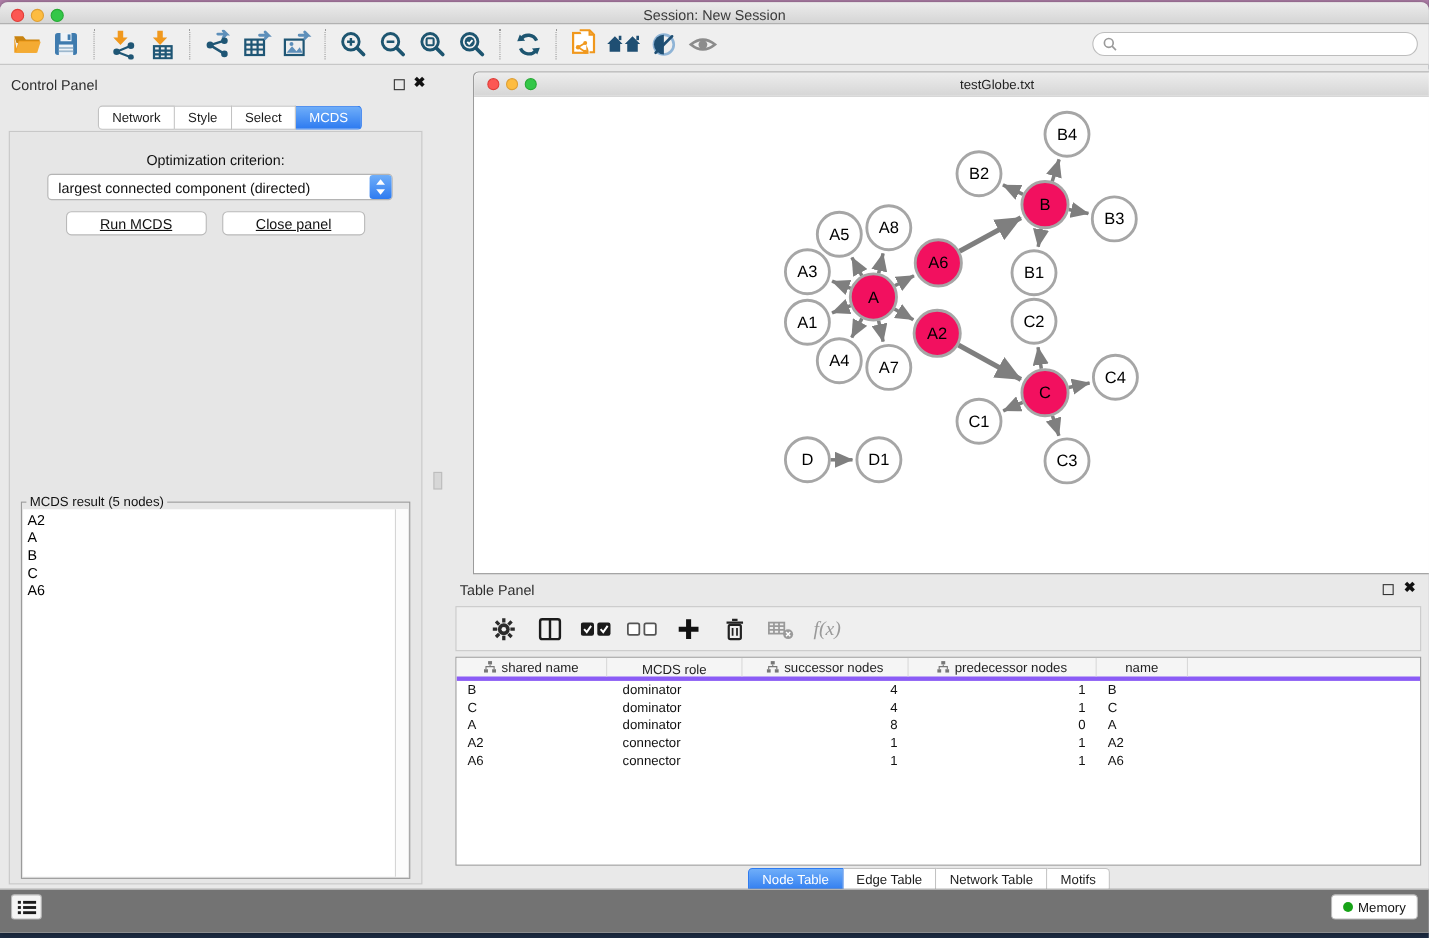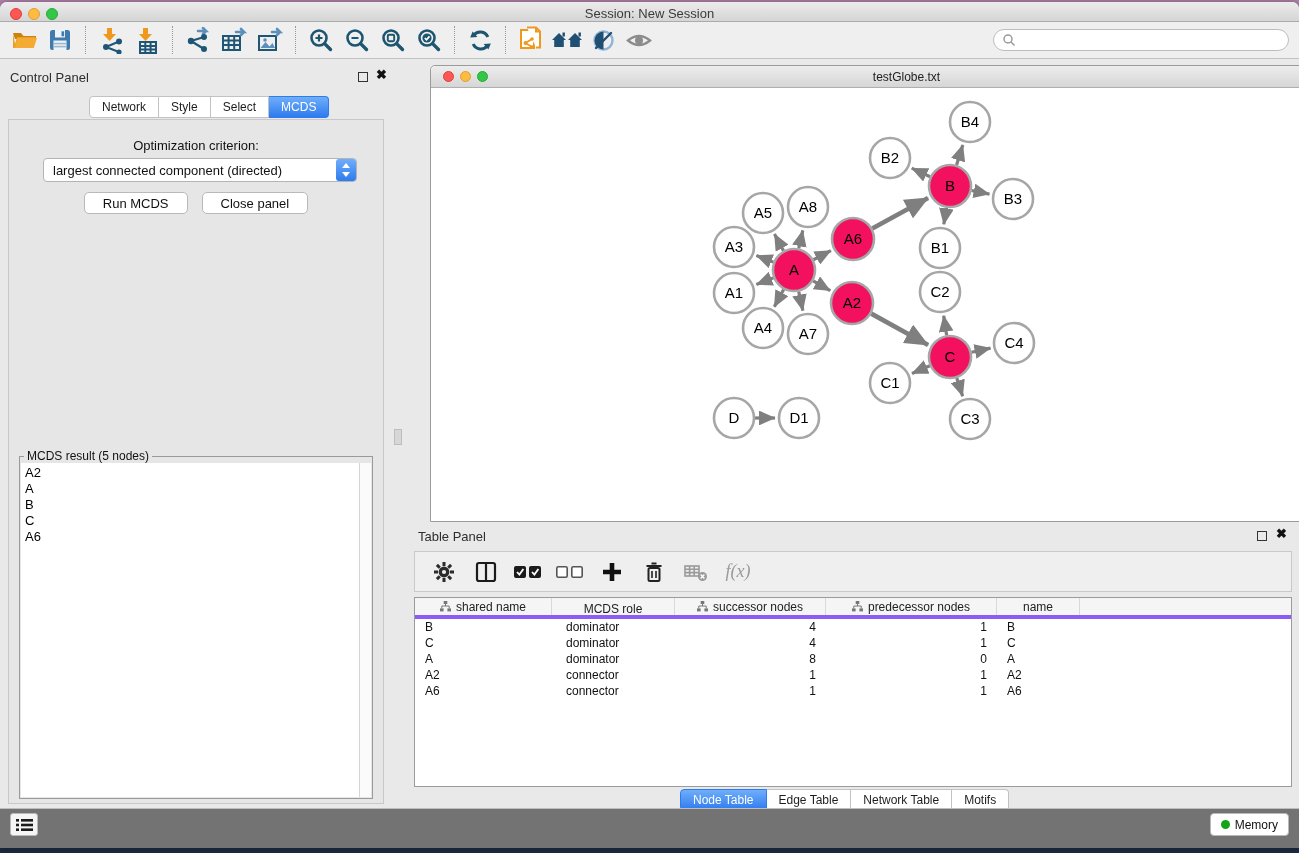--- a/index.html
+++ b/index.html
@@ -51,7 +51,7 @@
   .stepper::before { top:4px; border-bottom:5px solid #fff; }
   .stepper::after { bottom:4px; border-top:5px solid #fff; }
   .btn-row { position:absolute; top:72px; left:0; right:0; display:flex; justify-content:center; gap:14px; }
-  .mac-btn { height:22px; background:#fff; border:1px solid #b9b9b9; border-radius:5px; font-size:13px; color:#111; padding:0 18px; cursor:pointer; }
+  .mac-btn { height:22px; background:#fff; border:1px solid #b9b9b9; border-radius:5px; font-size:13px; color:#111; padding:0 30px; cursor:pointer;text-decoration:underline; }
 
   .result-box { position:absolute; left:10px; right:10px; top:336px; bottom:4px; border:1px solid #9a9a9a; }
   .result-legend { position:absolute; top:-8px; left:4px; background:#e6e6e6; font-size:12px; color:#111; padding:0 3px; }

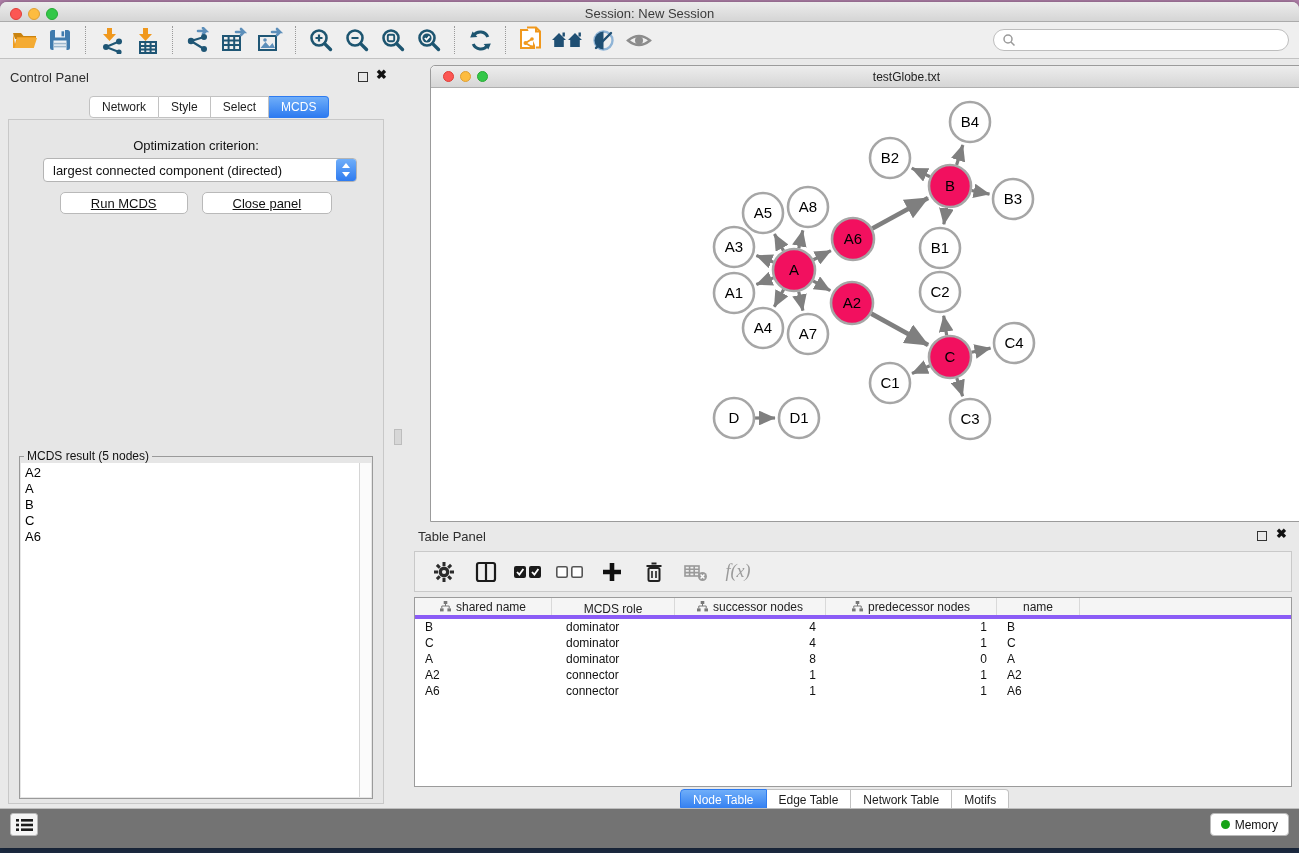--- a/index.html
+++ b/index.html
@@ -75,7 +75,7 @@
   
   .tpanel { position:absolute; left:400px; right:0; top:459px; bottom:0; }
   .tpanel .wbtn-float { right:32px; left:auto; } .tpanel .wbtn-close { right:12px; left:auto; }
-  .tp-toolbar { position:absolute; left:14px; right:7px; top:29px; height:41px; background:#efefef; border:1px solid #c9c9c9; display:flex; align-items:center; gap:8px; padding-left:12px; }
+  .tp-toolbar { position:absolute; left:14px; right:7px; top:29px; height:41px; background:#efefef; border:1px solid #c9c9c9; display:flex; align-items:center; gap:8px; padding-left:26px; }
   .tpb { width:34px; height:32px; background:none; border:none; display:flex; align-items:center; justify-content:center; cursor:pointer; }
   .tpb.disabled { cursor:default; }
   .fx-label { font-size:18px; font-family:"Liberation Serif",serif; font-style:italic; color:#9a9a9a; }

